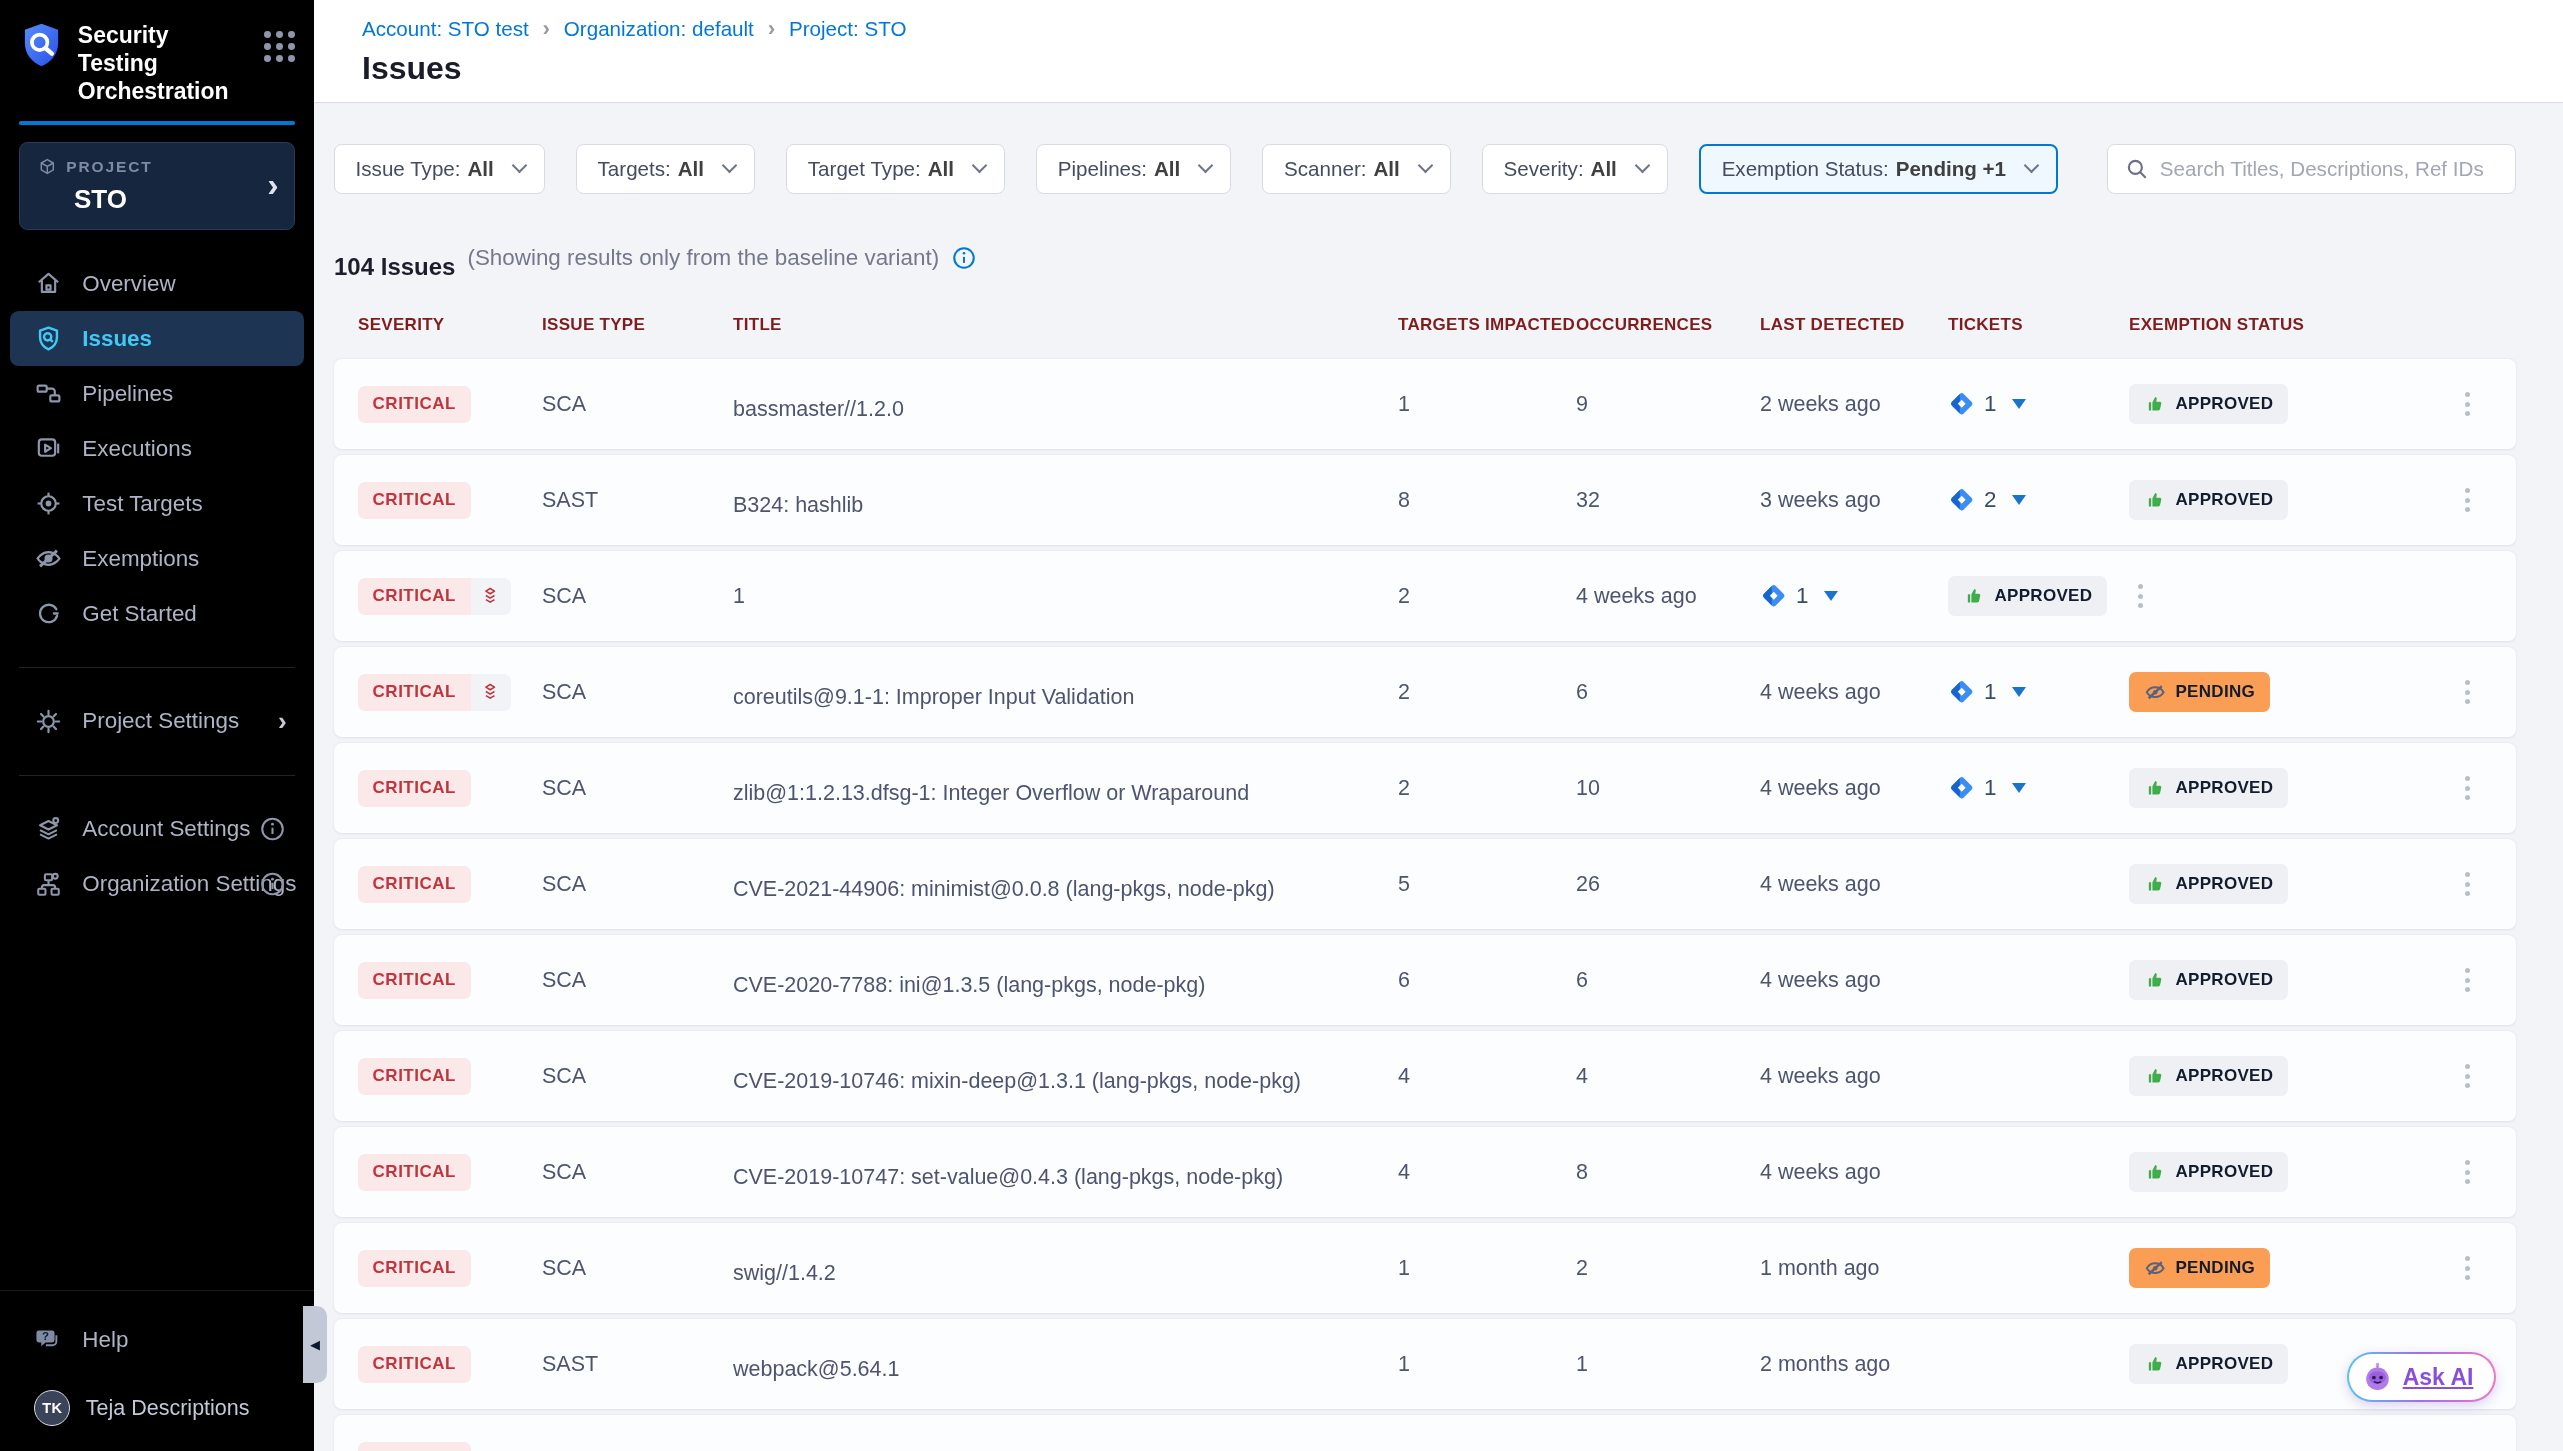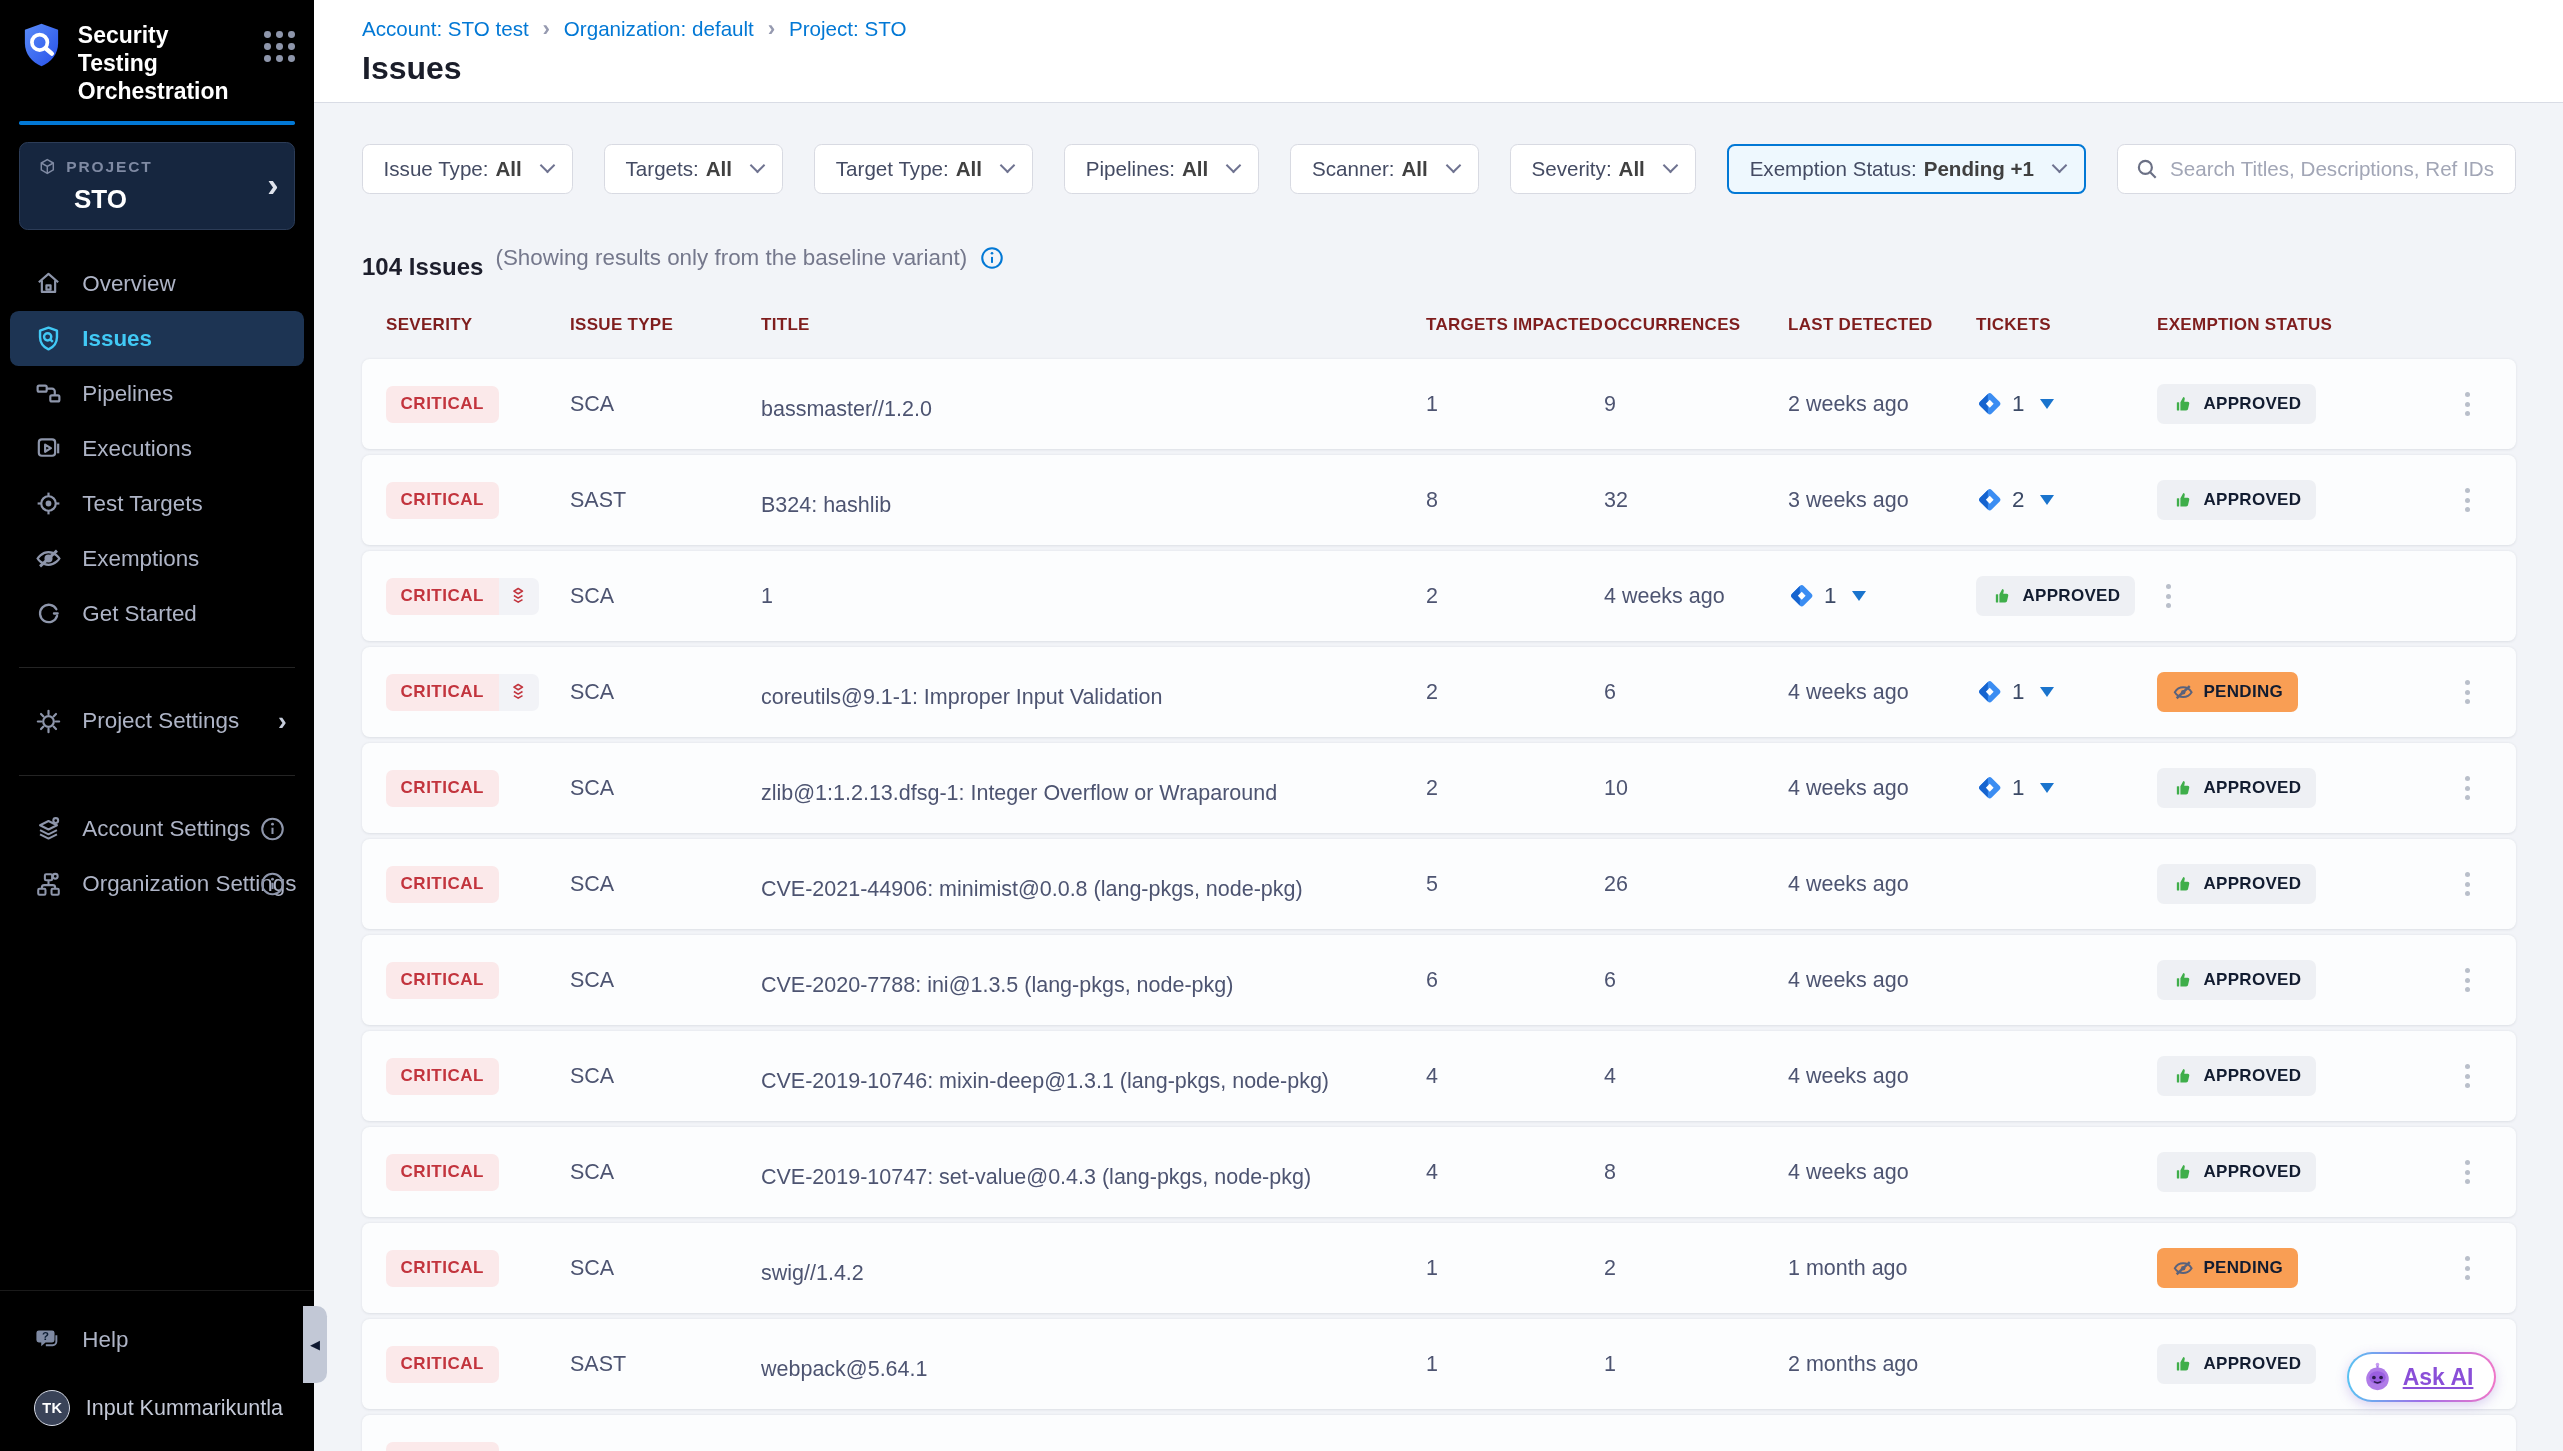--- a/index.html
+++ b/index.html
@@ -39,7 +39,7 @@
   .crumb-sep { color:#969ab0; font-size:22.4px; font-weight:700; line-height:1; }
   .page-title { margin-top:8.6px; font-size:32px; font-weight:700; color:#1a1d29; }
 
-  .content { flex:1; padding:41px 47px 0 48px; overflow:hidden; }
+  .content { flex:1; padding:41px 47px 0 20px; overflow:hidden; }
   .filter-row { display:flex; align-items:center; gap:31px; }
   .chip { display:inline-flex; align-items:center; background:#fff; border:1.3px solid #d8dae2; border-radius:7.7px; height:50px; padding:0 20.6px; font-size:20.6px; cursor:pointer; white-space:nowrap; }
   .chip-label { color:#444b63; }

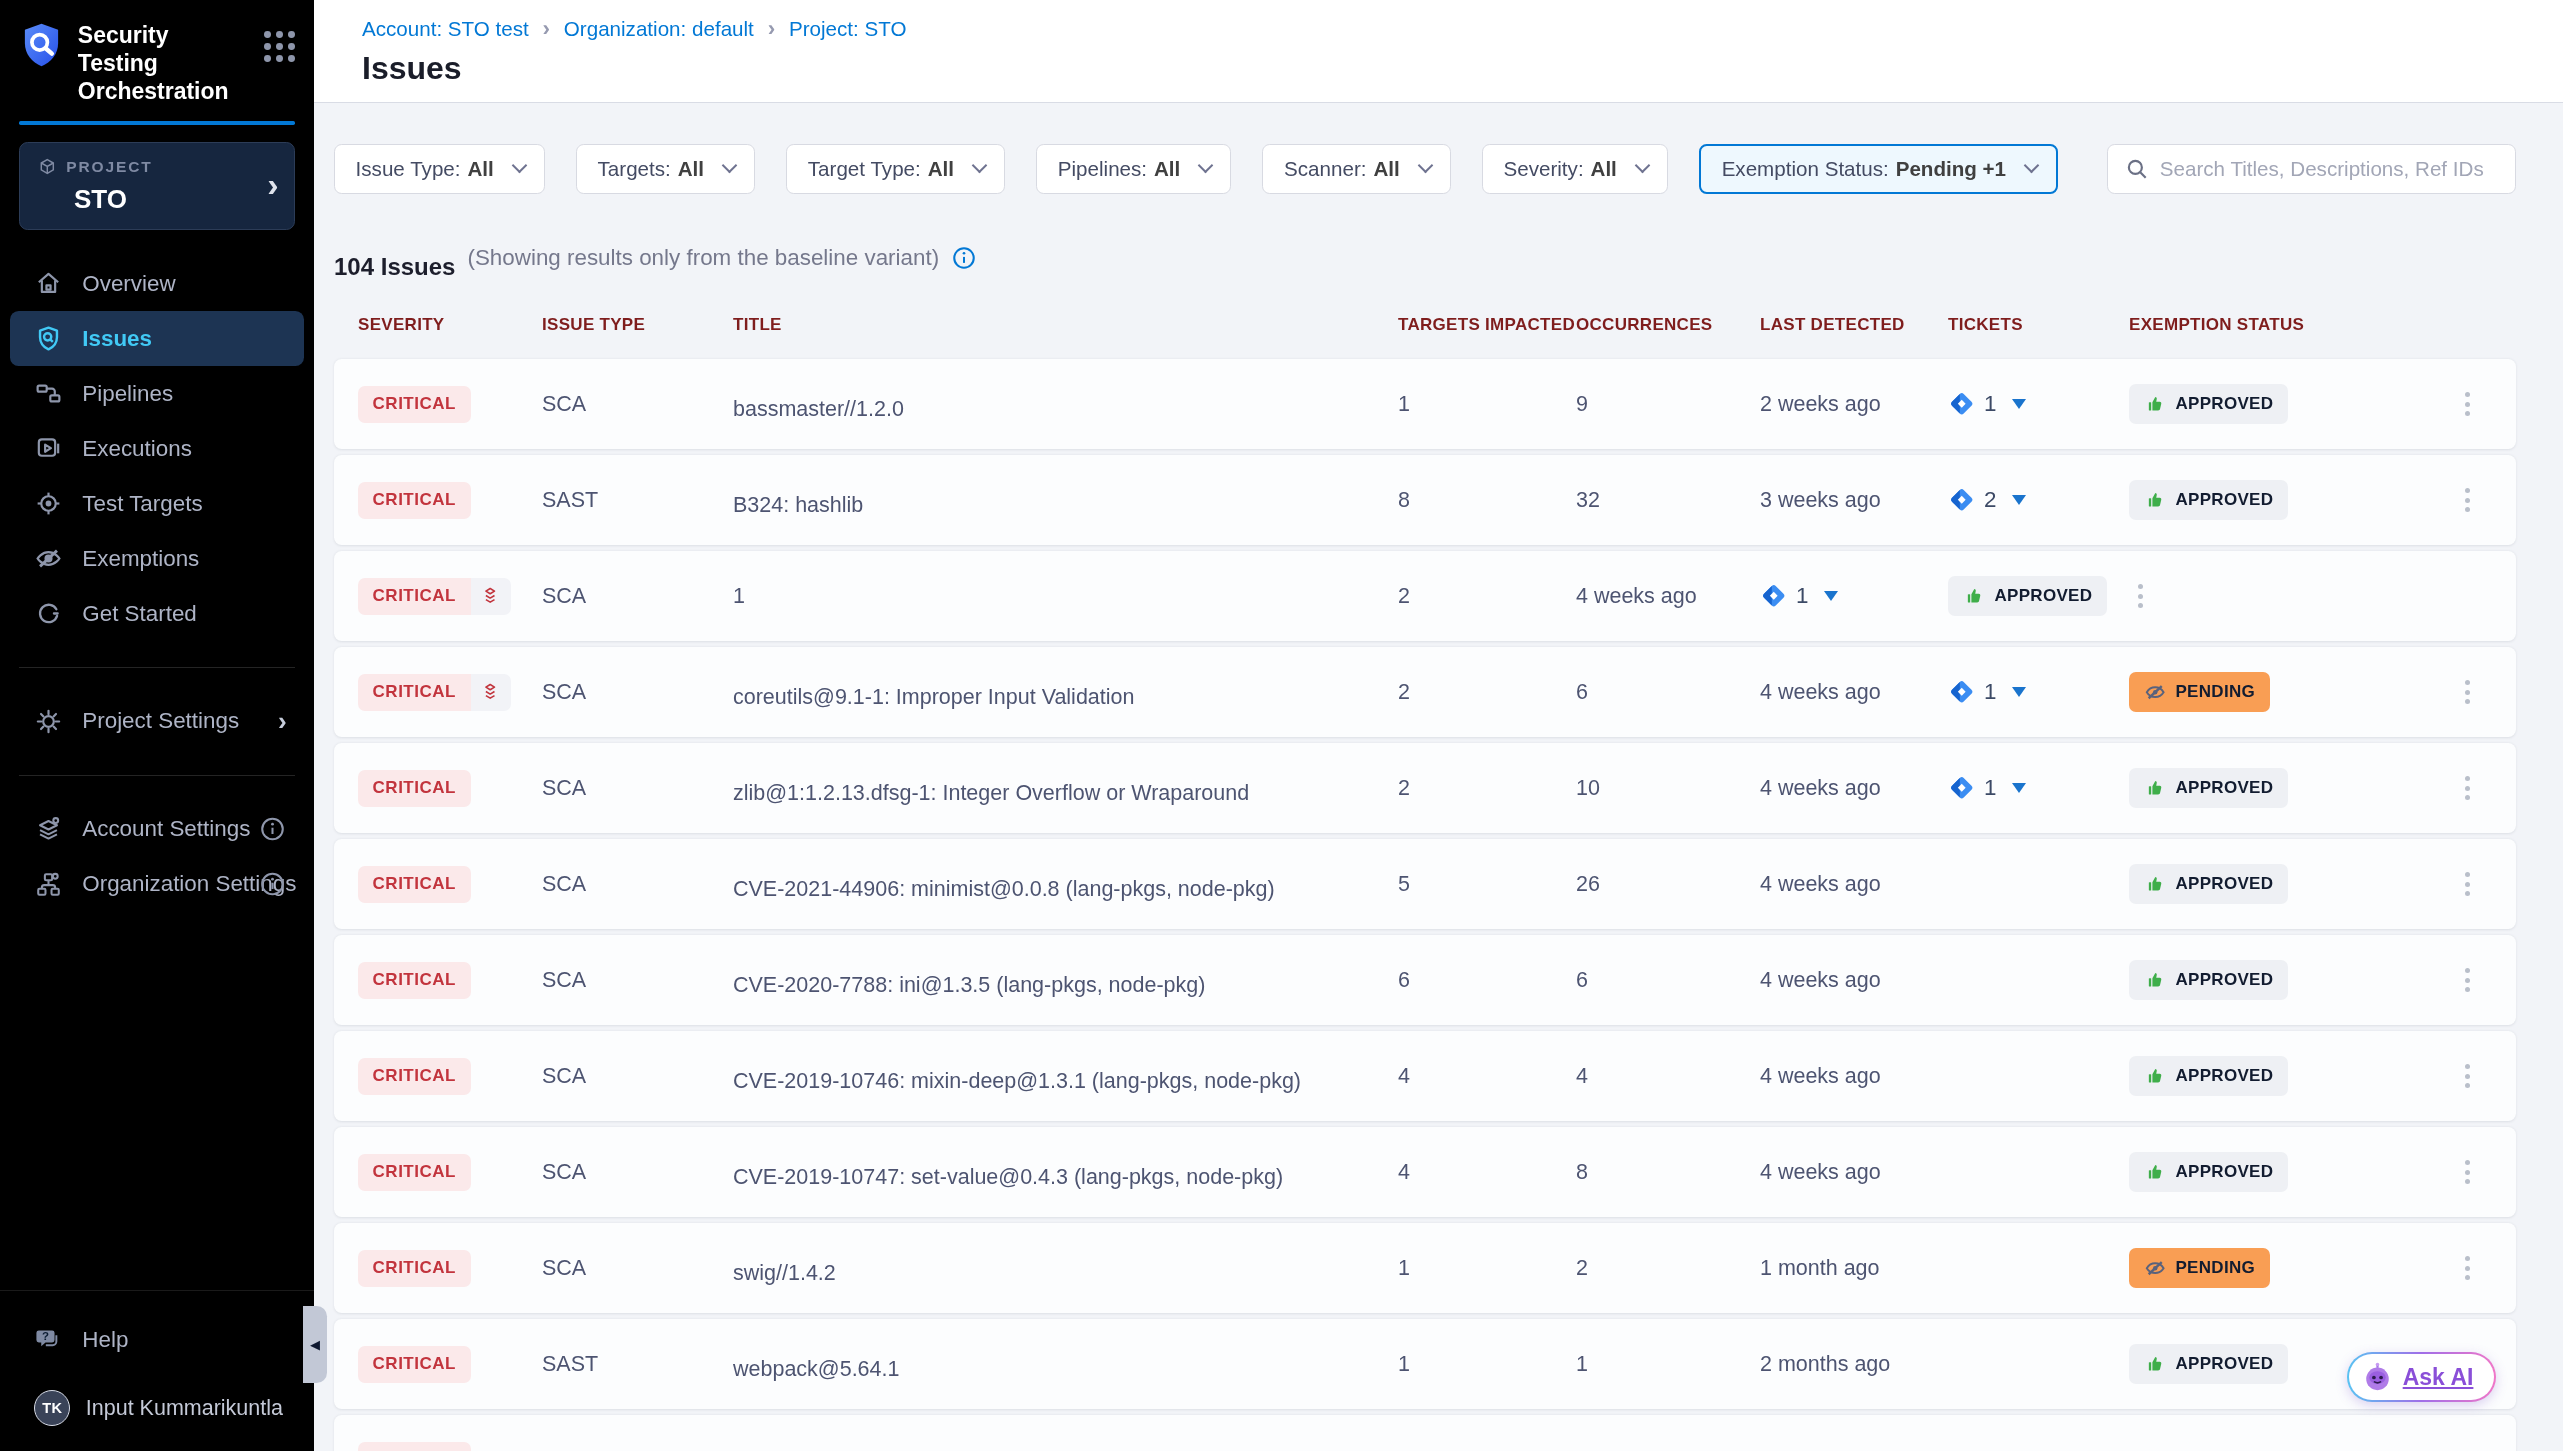--- a/index.html
+++ b/index.html
@@ -253,7 +253,7 @@
       </div>
       <div class="user-row">
         <span class="avatar">TK</span>
-        <span>Input Kummarikuntla</span>
+        <span>Teja Descriptions</span>
       </div>
     </div>
   </aside>

